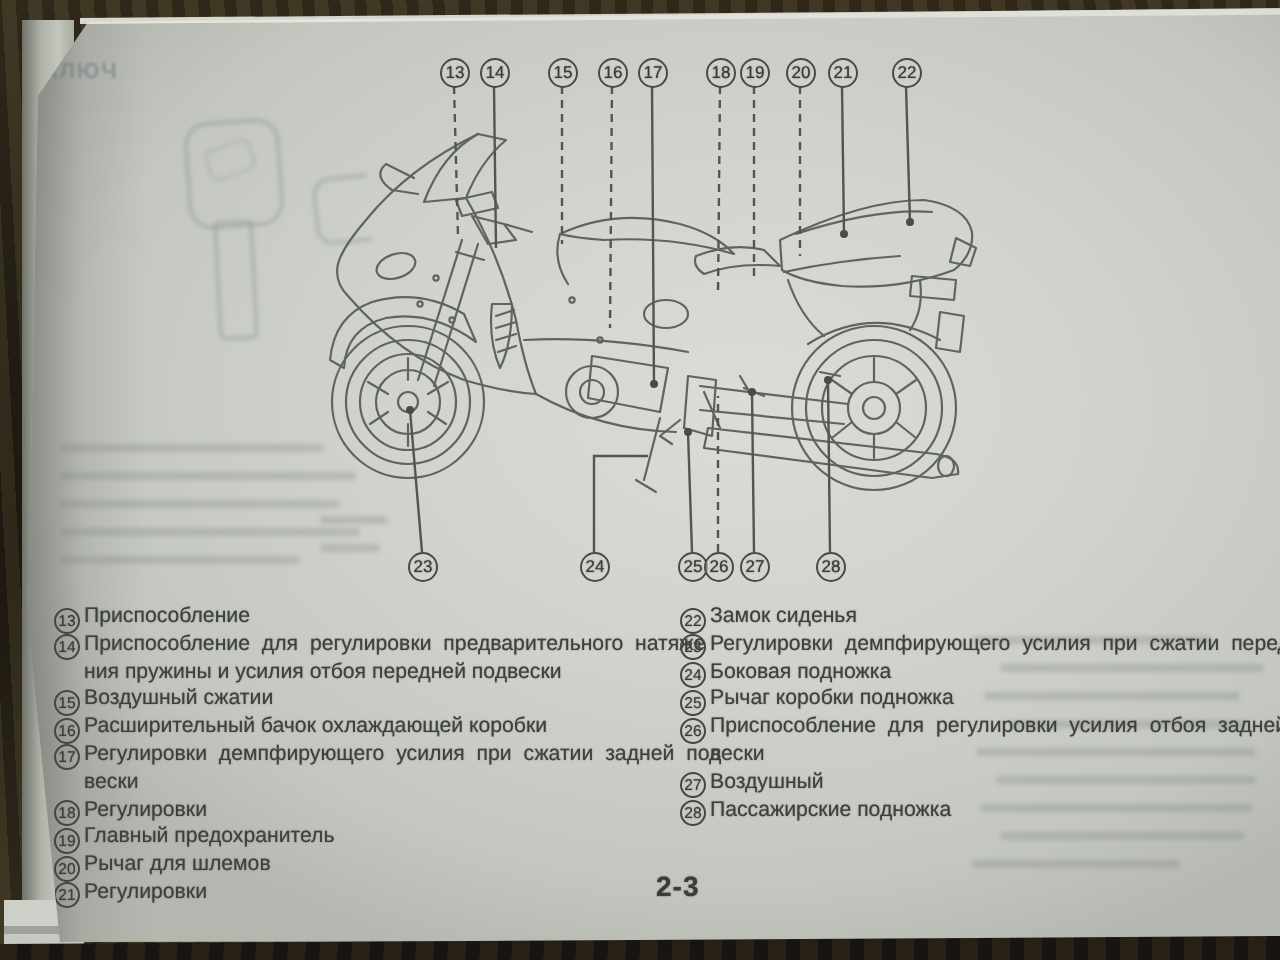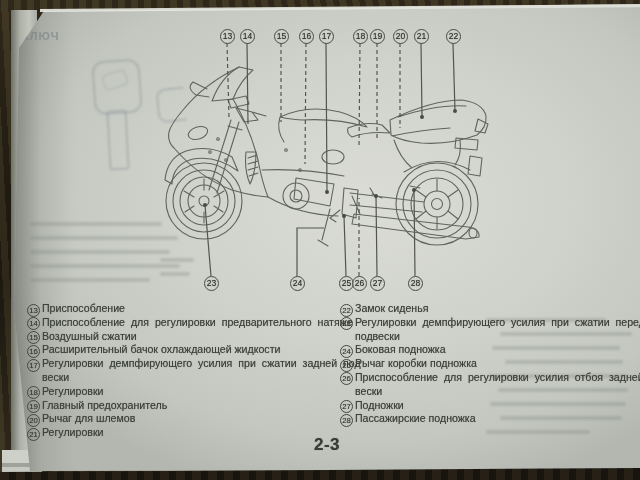--- a/index.html
+++ b/index.html
@@ -250,6 +250,7 @@
       <div class="litem">
         <span class="cnum">14</span>
         <div class="lline stretch">Приспособление для регулировки предварительного натяже</div>
+        <div class="lline">ния пружины и усилия отбоя передней подвески</div>
       </div>
       <div class="litem">
         <span class="cnum">15</span>

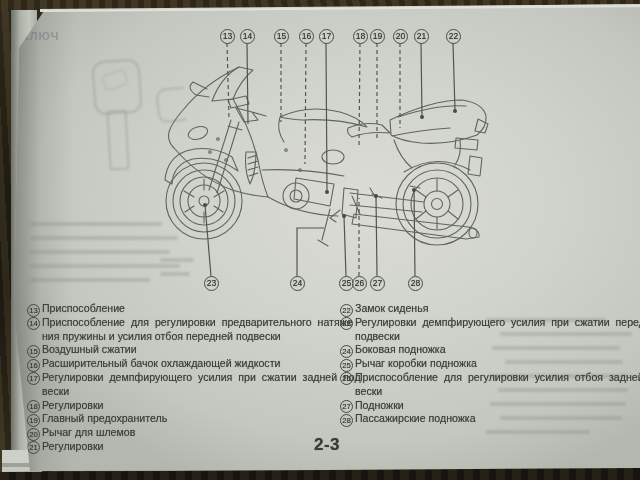--- a/index.html
+++ b/index.html
@@ -290,7 +290,6 @@
       <div class="litem">
         <span class="cnum">23</span>
         <div class="lline stretch">Регулировки демпфирующего усилия при сжатии передней</div>
-        <div class="lline">подвески</div>
       </div>
       <div class="litem">
         <span class="cnum">24</span>

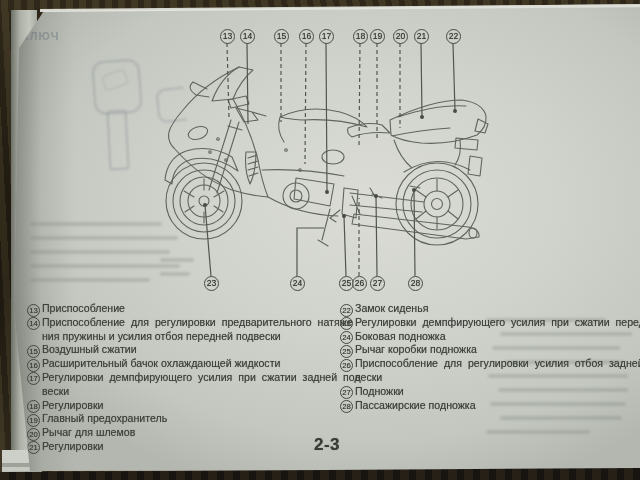--- a/index.html
+++ b/index.html
@@ -258,7 +258,7 @@
       </div>
       <div class="litem">
         <span class="cnum">16</span>
-        <div class="lline">Расширительный бачок охлаждающей жидкости</div>
+        <div class="lline">Расширительный бачок охлаждающей коробки</div>
       </div>
       <div class="litem">
         <span class="cnum">17</span>

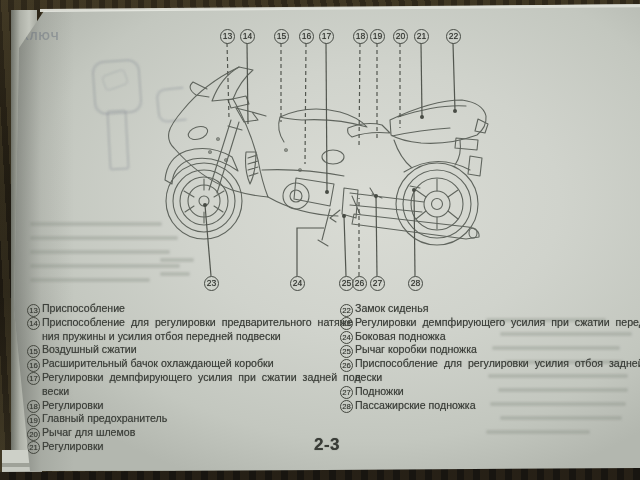--- a/index.html
+++ b/index.html
@@ -306,7 +306,7 @@
       </div>
       <div class="litem">
         <span class="cnum">27</span>
-        <div class="lline">Подножки</div>
+        <div class="lline">Воздушный</div>
       </div>
       <div class="litem">
         <span class="cnum">28</span>

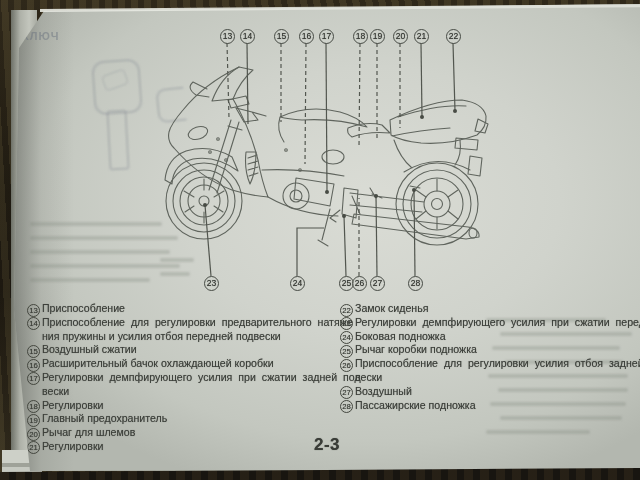--- a/index.html
+++ b/index.html
@@ -97,7 +97,7 @@
   .lline{white-space:nowrap;}
   .stretch{word-spacing:3px;}
   .page-number{
-    position:absolute;left:314px;top:435px;font-size:17px;font-weight:bold;
+    position:absolute;left:328px;top:435px;font-size:14px;font-weight:bold;
     color:#393c37;text-shadow:0 0 .8px rgba(50,53,48,.8);letter-spacing:.5px;
   }
 </style>

